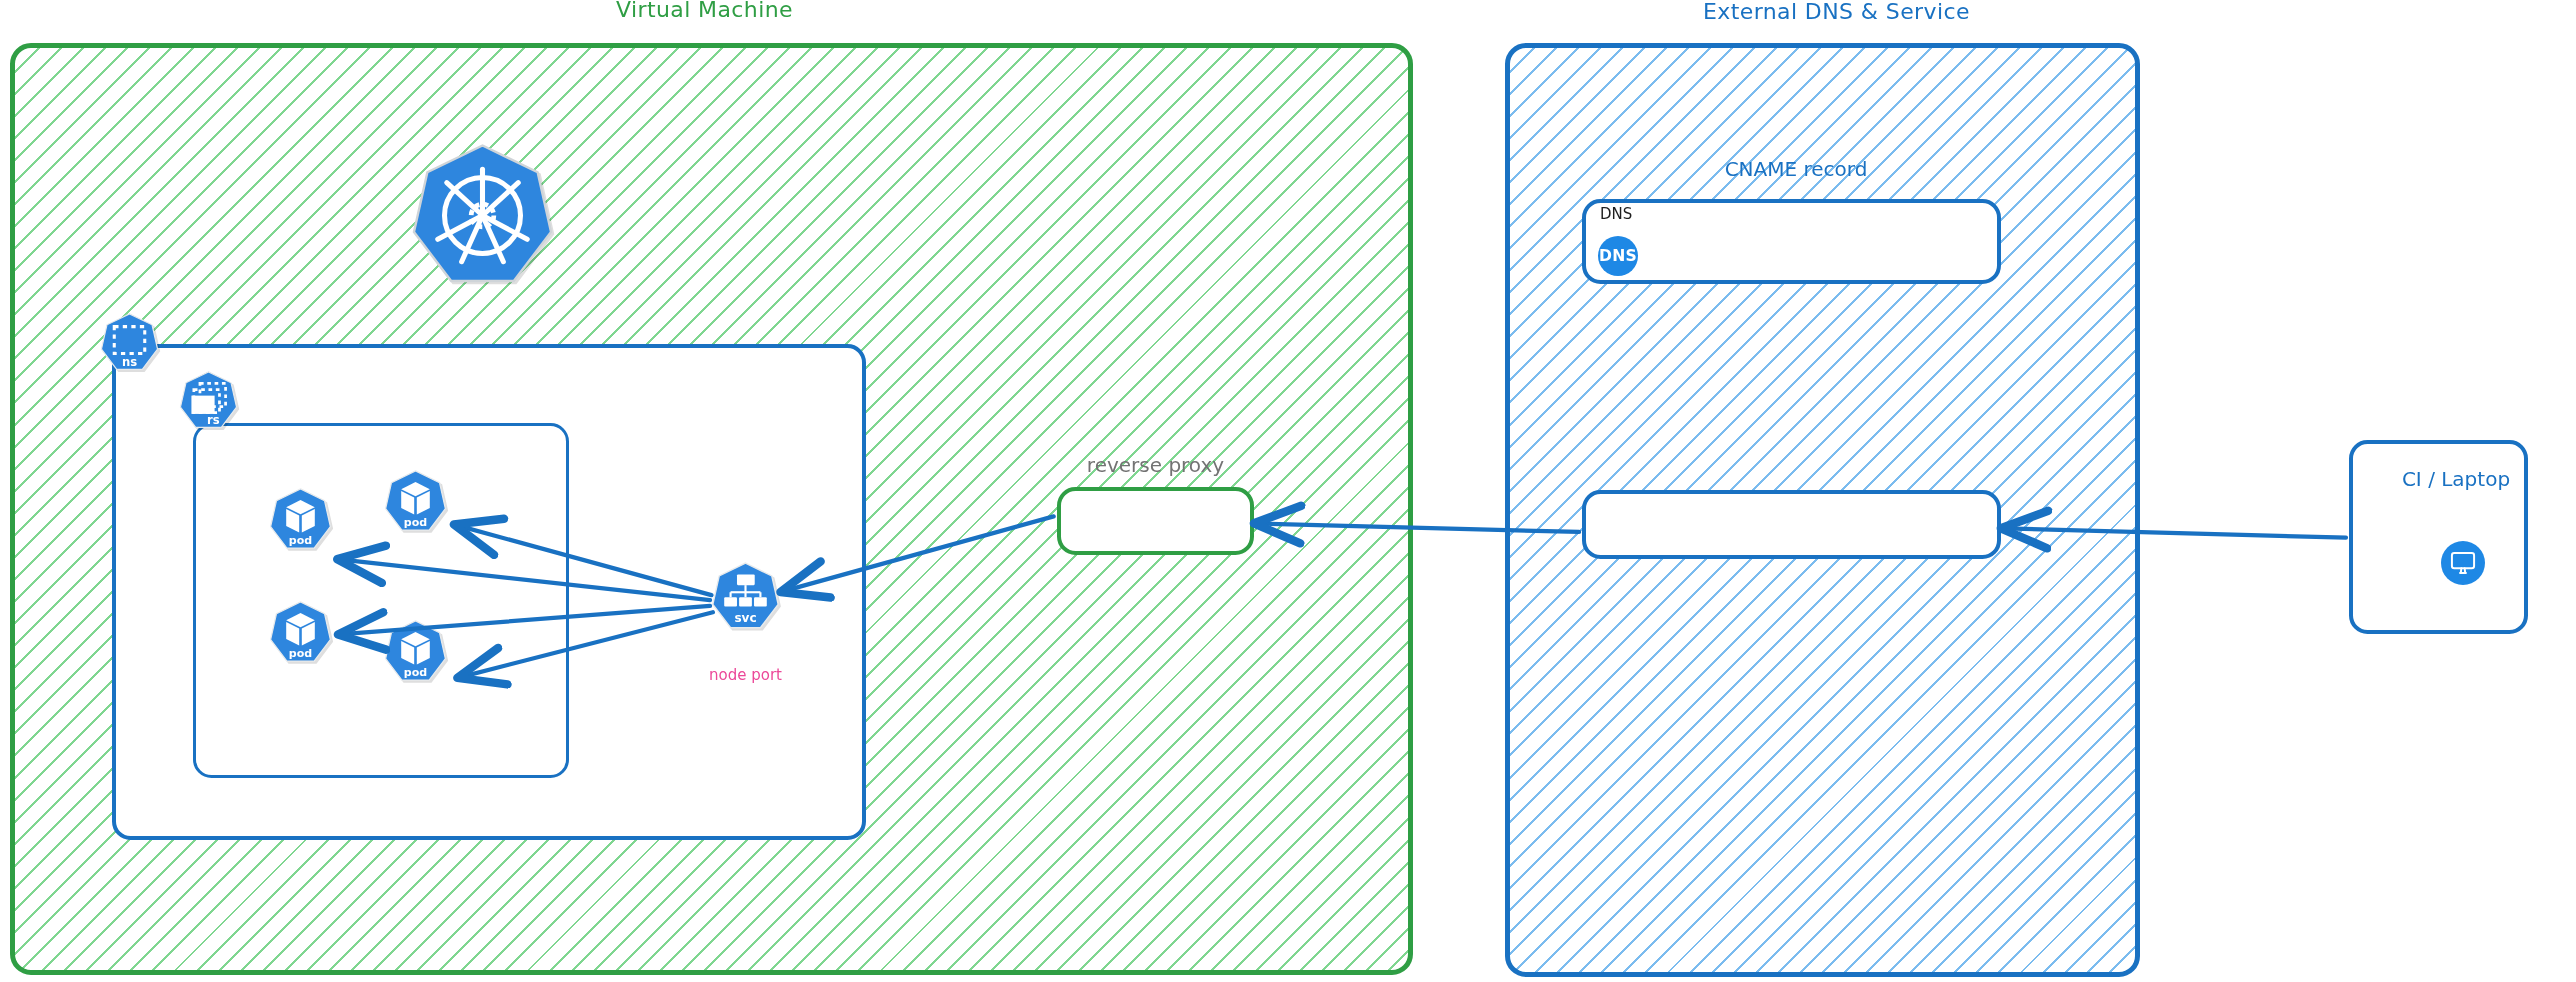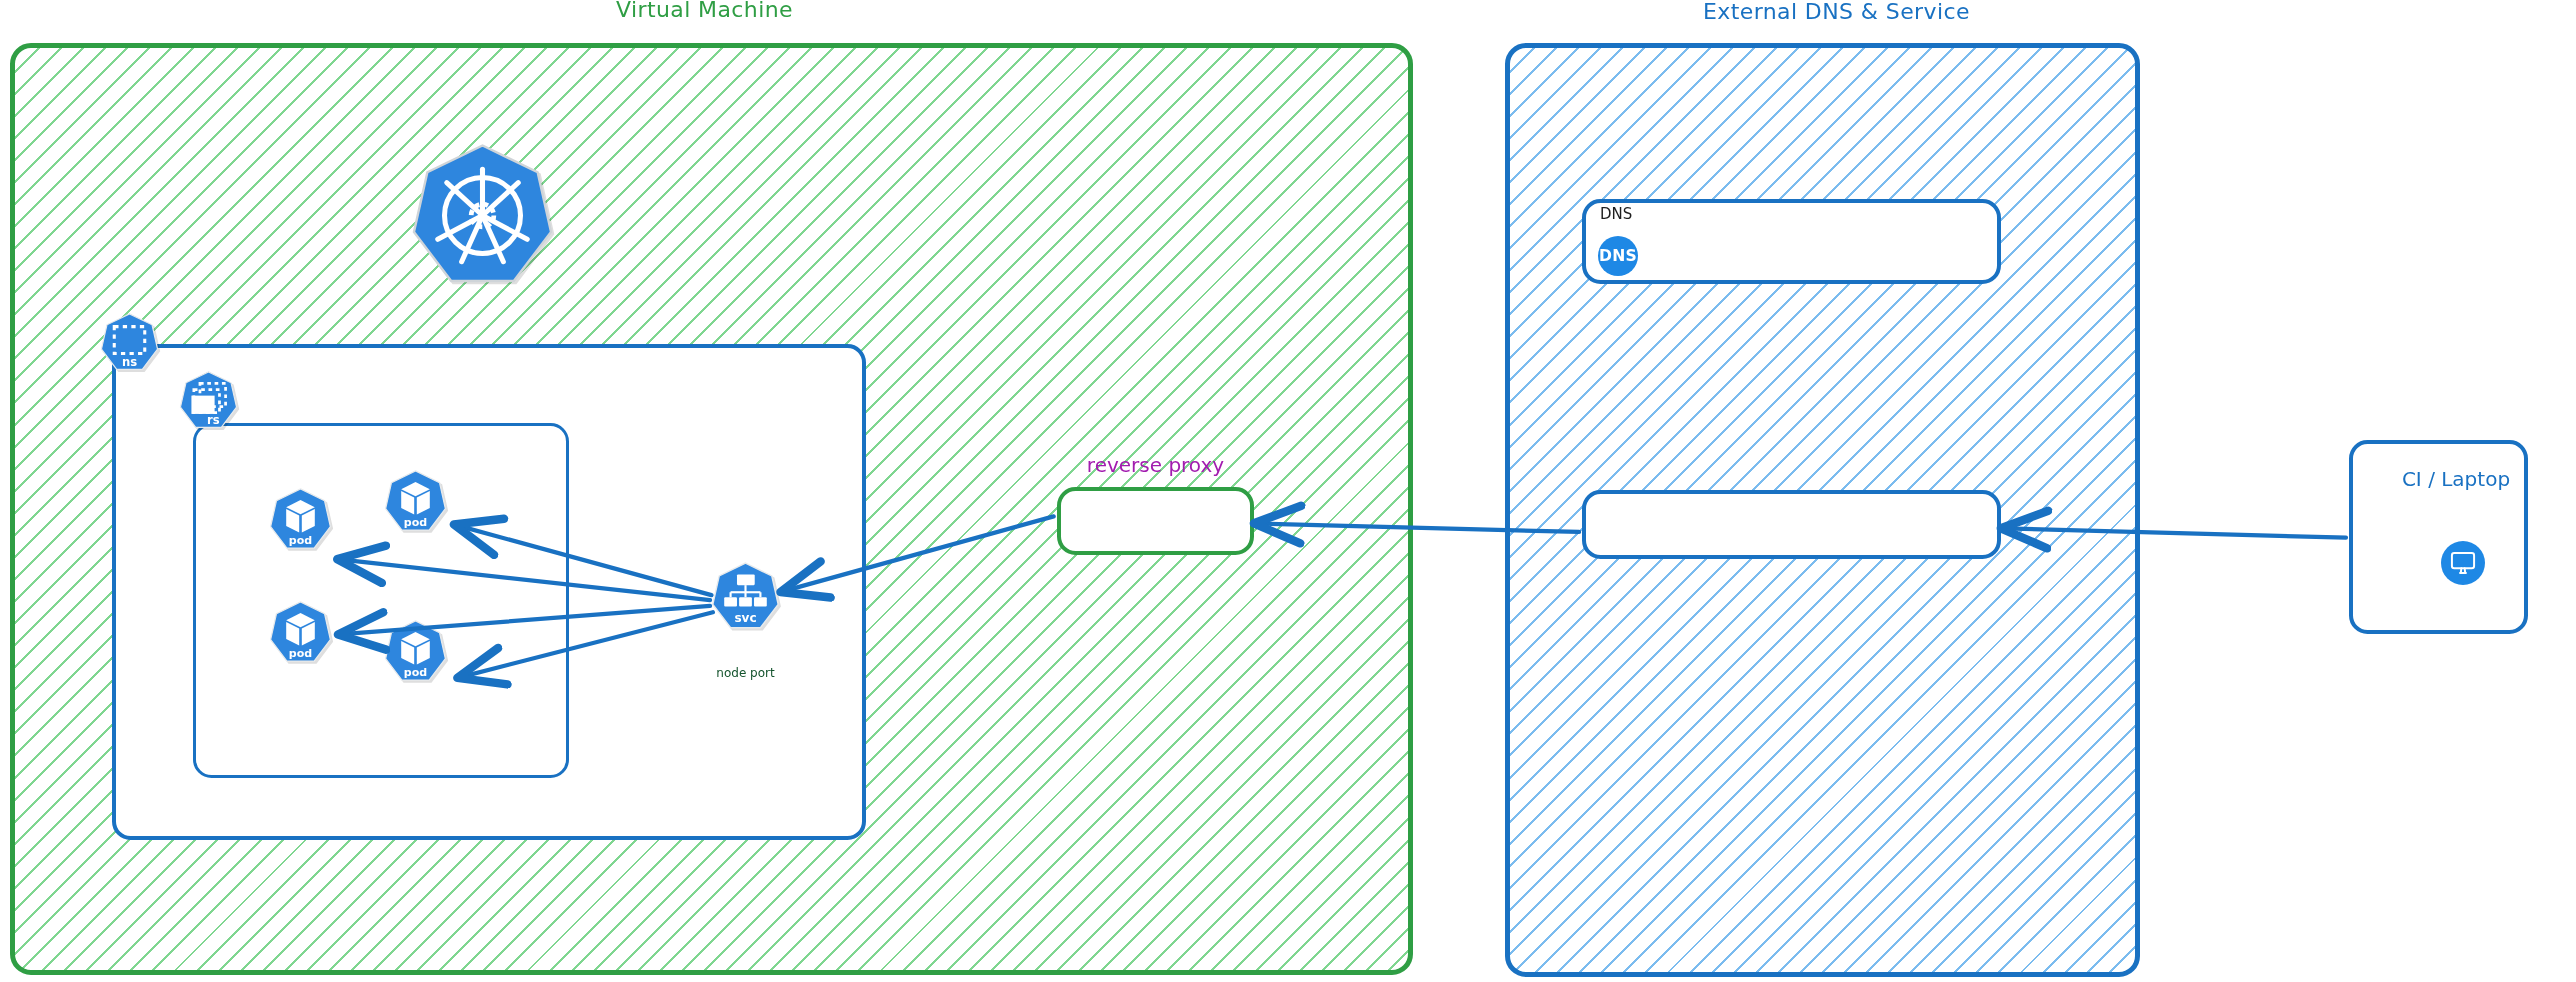--- a/index.html
+++ b/index.html
@@ -182,6 +182,7 @@
   <div class="circ" style="left:1598px;top:236px;width:40px;height:40px;">
     <span class="circ-text">DNS</span>
   </div>
+  <div class="box-label blue hand" style="left:1640px;top:199px;width:312px;height:85px;">CNAME record</div>
 
   <div class="box blue" style="left:1582px;top:490px;width:419px;height:69px;"></div>
 

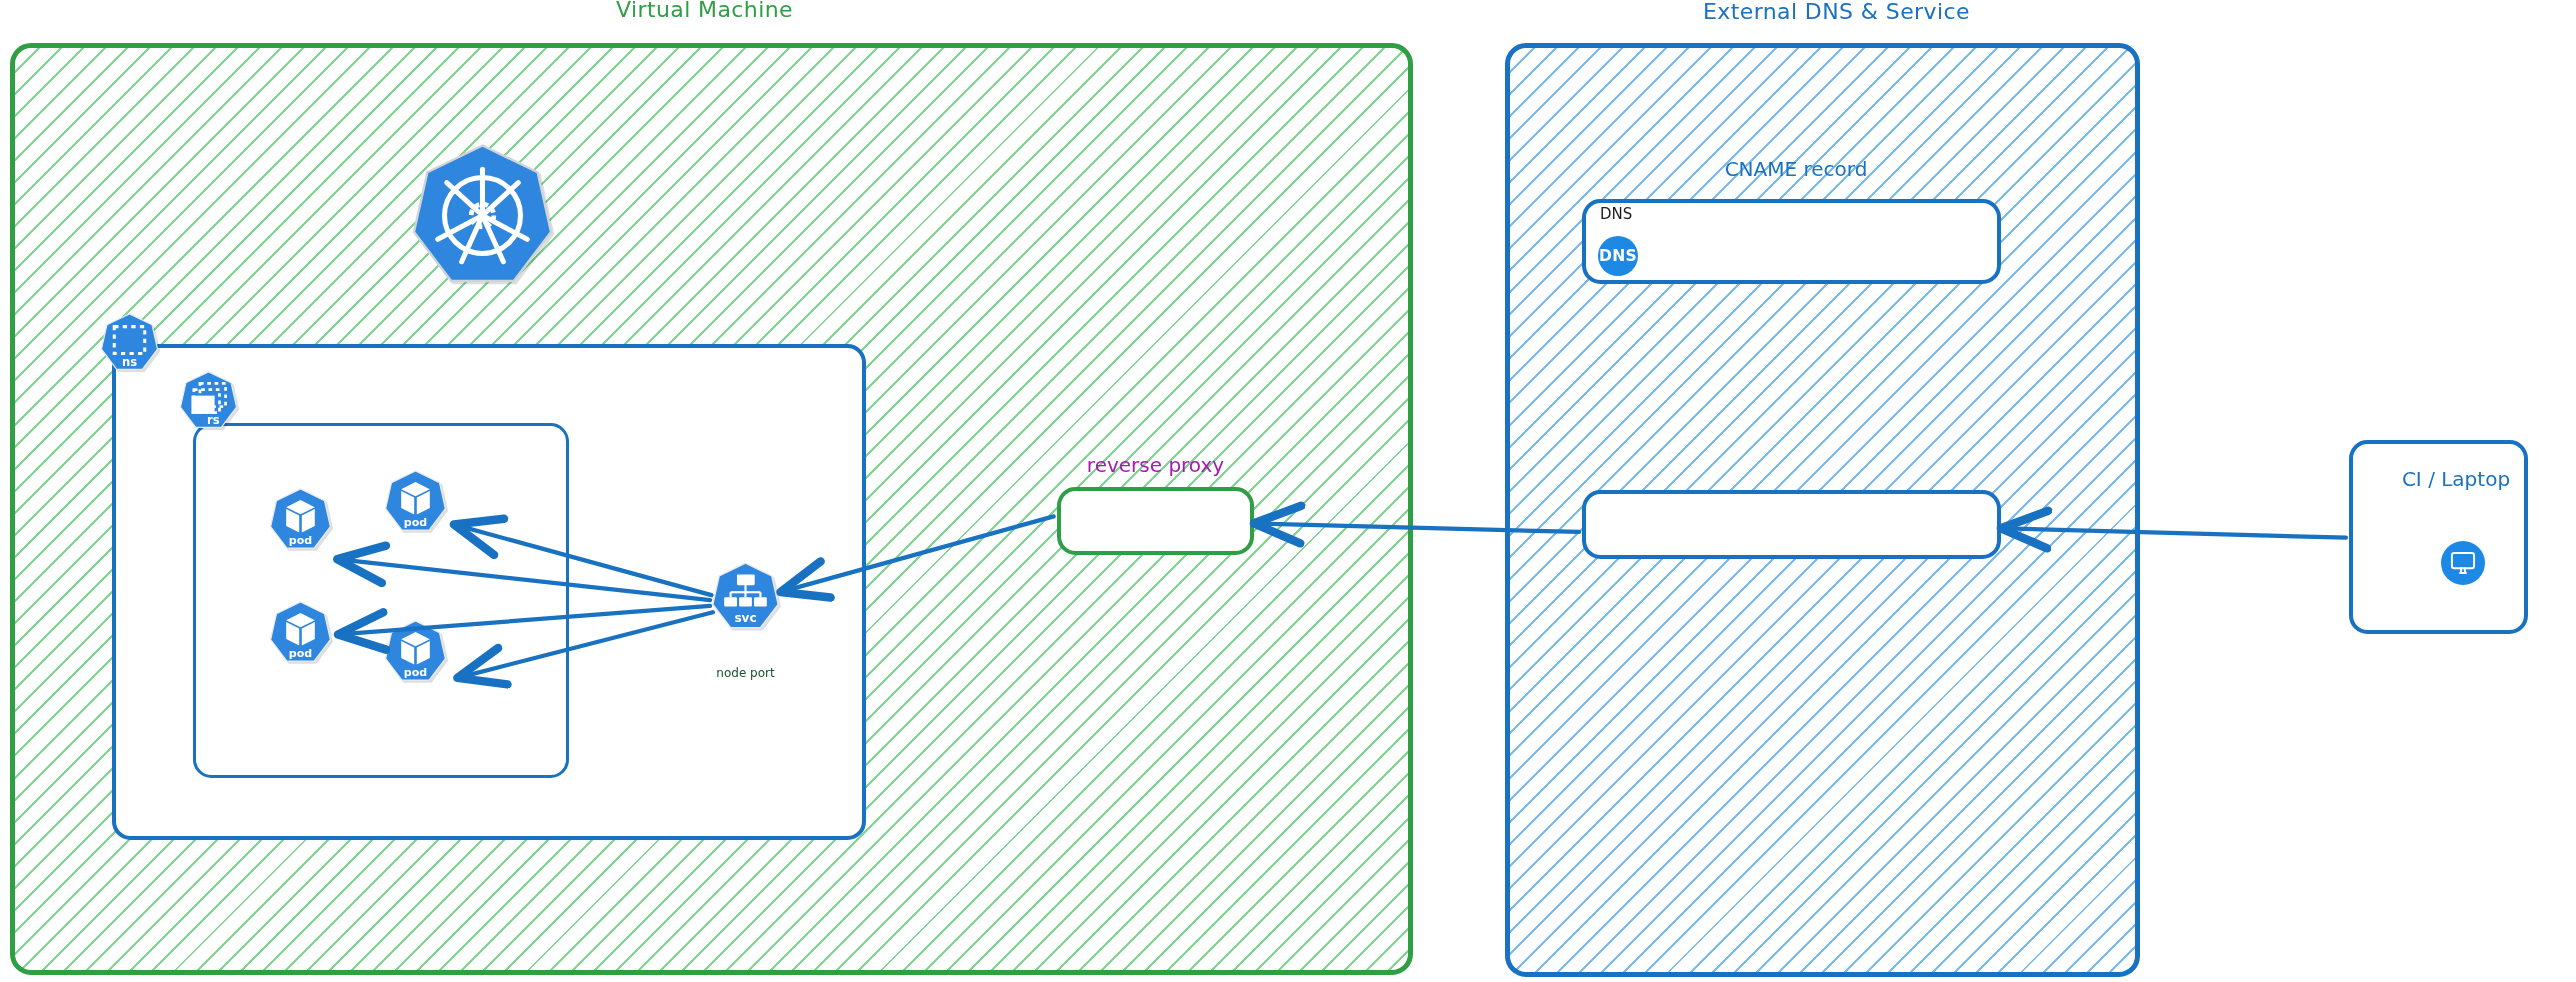--- a/index.html
+++ b/index.html
@@ -40,7 +40,7 @@
   .box-label{position:absolute;left:0;right:0;top:50%;transform:translateY(-50%);
              text-align:center;white-space:nowrap;font-size:20px;}
   .box-label.blue{color:#1971c2;}
-  .box-label.green{color:#a21caf;}
+  .box-label.green{color:#737373;}
 
   .corner-tag{position:absolute;font-size:15px;color:#1e1e1e;white-space:nowrap;}
 

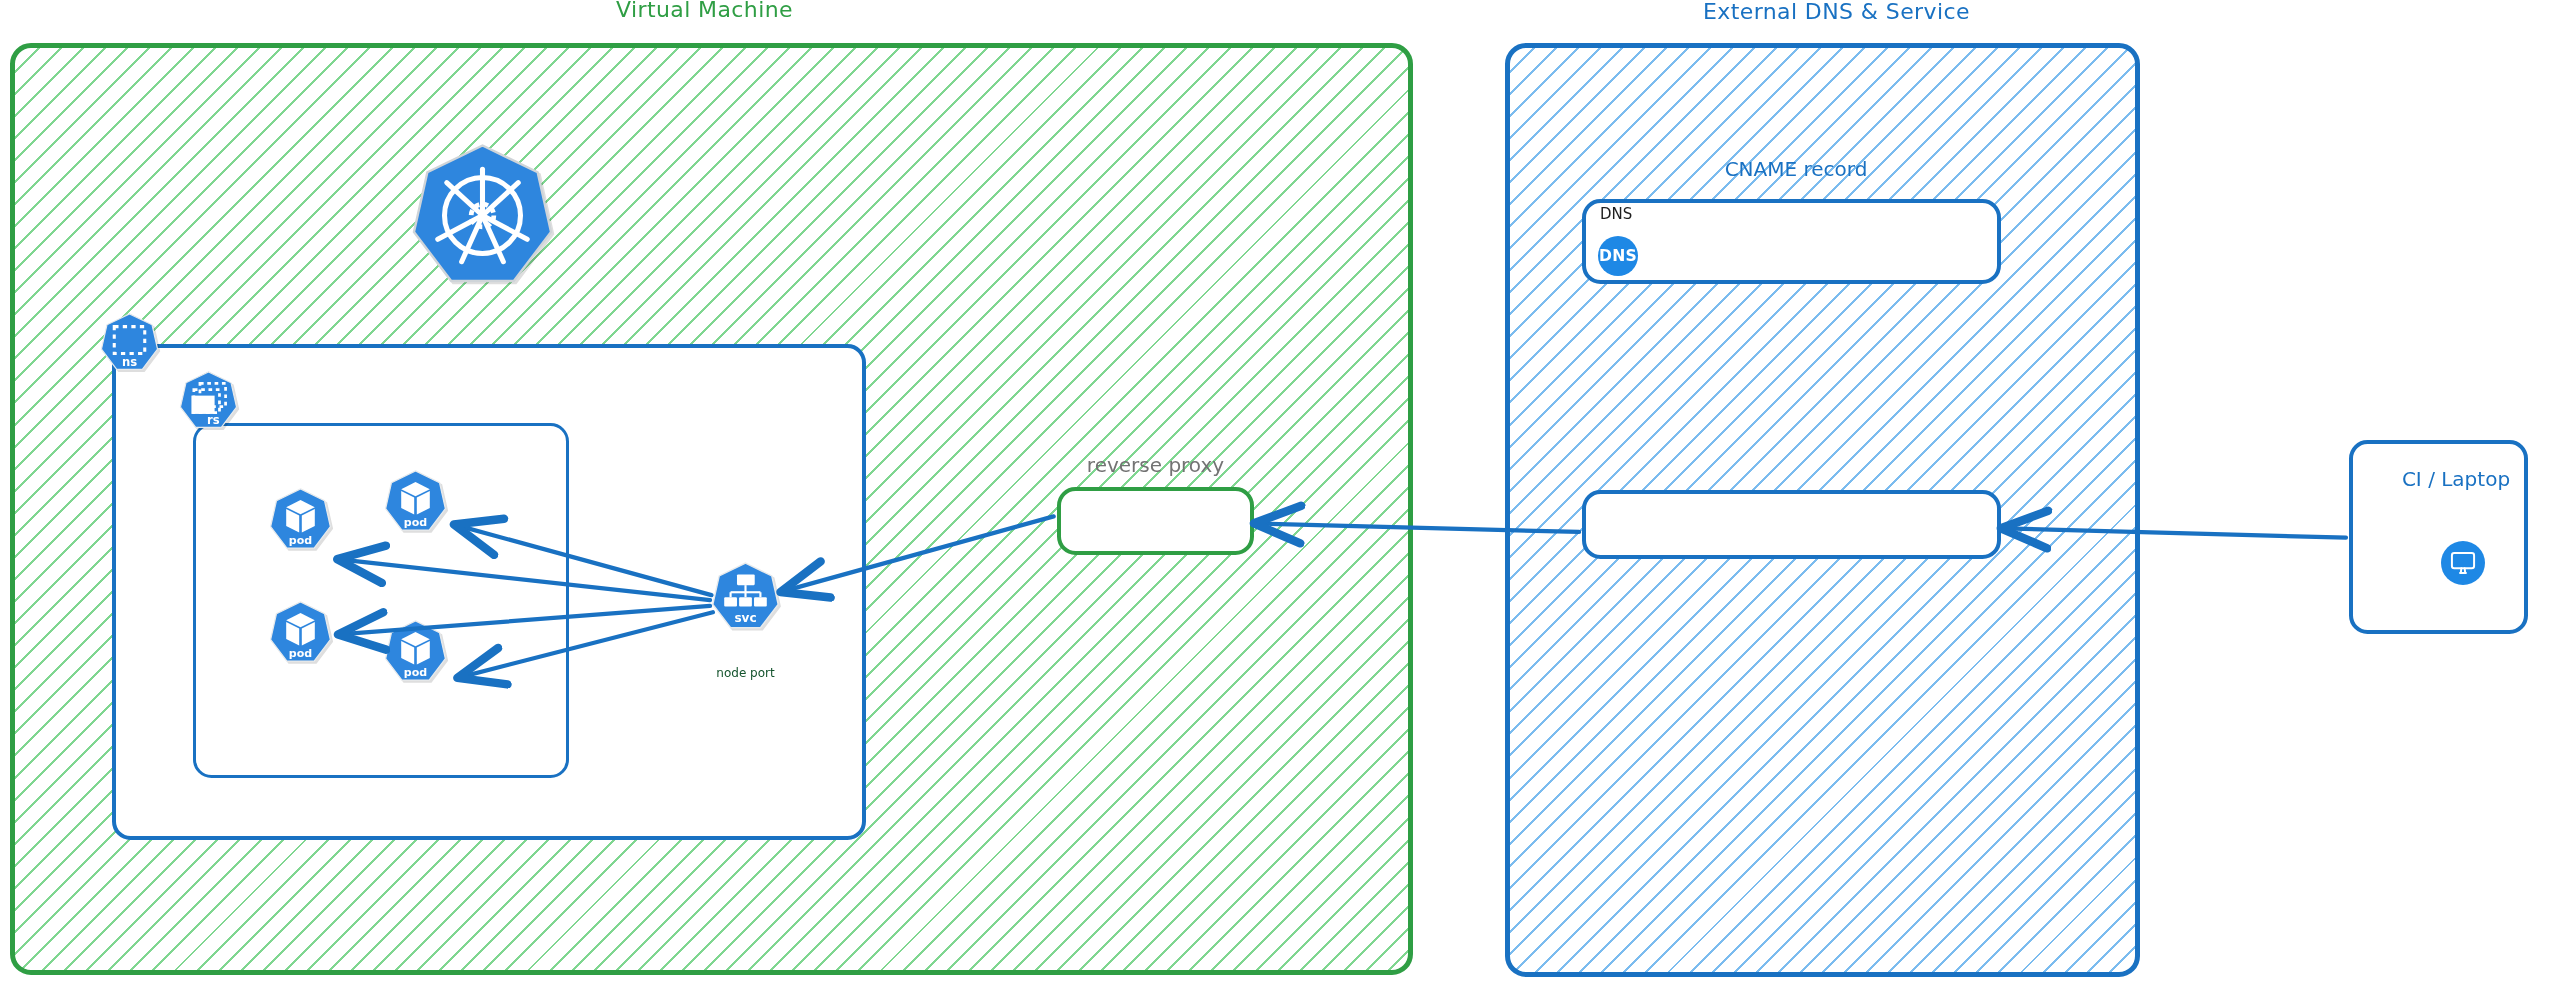--- a/index.html
+++ b/index.html
@@ -48,7 +48,7 @@
   .k8s-ico{position:absolute;}
   .k8s-ico svg{display:block;filter:drop-shadow(2.1px 2.1px 0 rgba(0,0,0,0.13));}
   .ico-caption{position:absolute;left:0;right:0;text-align:center;white-space:nowrap;
-               font-size:12px;color:#14532d;}
+               font-size:15px;color:#ec4899;}
 
   
   .circ{position:absolute;border-radius:50%;background:#1e88e5;display:flex;

